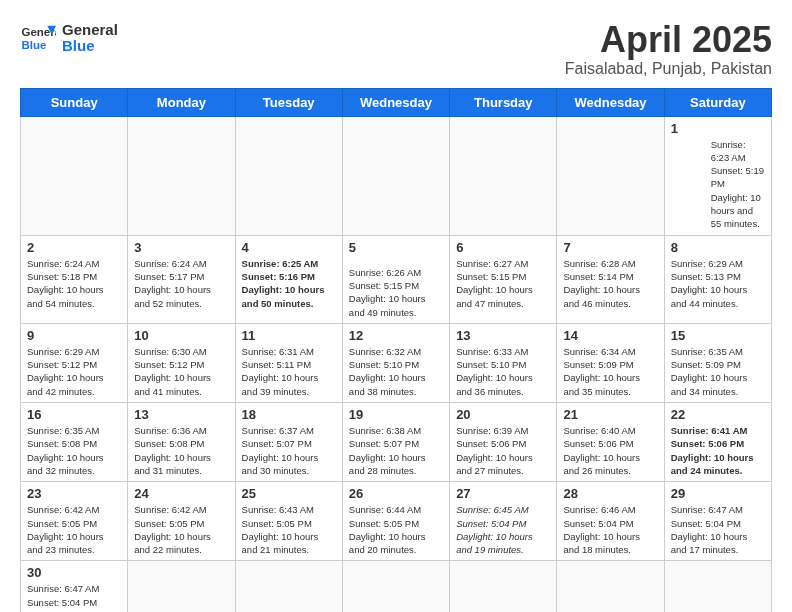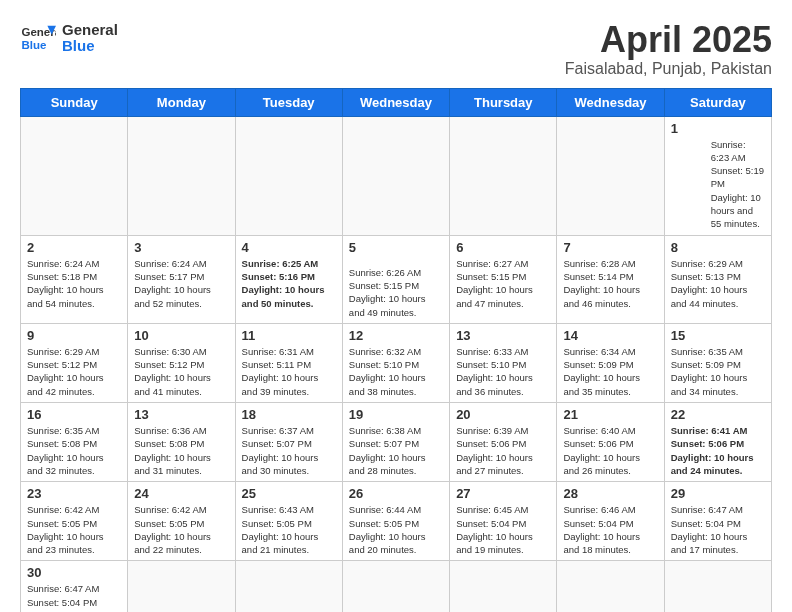--- a/index.html
+++ b/index.html
@@ -288,7 +288,7 @@
         </td>
         <td>
           <span class="day-number">27</span>
-          <div class="day-info" style="white-space: pre-line;">Sunrise: 6:45 AM
+          <div class="day-info" style="white-space: pre-line; font-style: italic;">Sunrise: 6:45 AM
 Sunset: 5:04 PM
 Daylight: 10 hours and 19 minutes.</div>
         </td>

